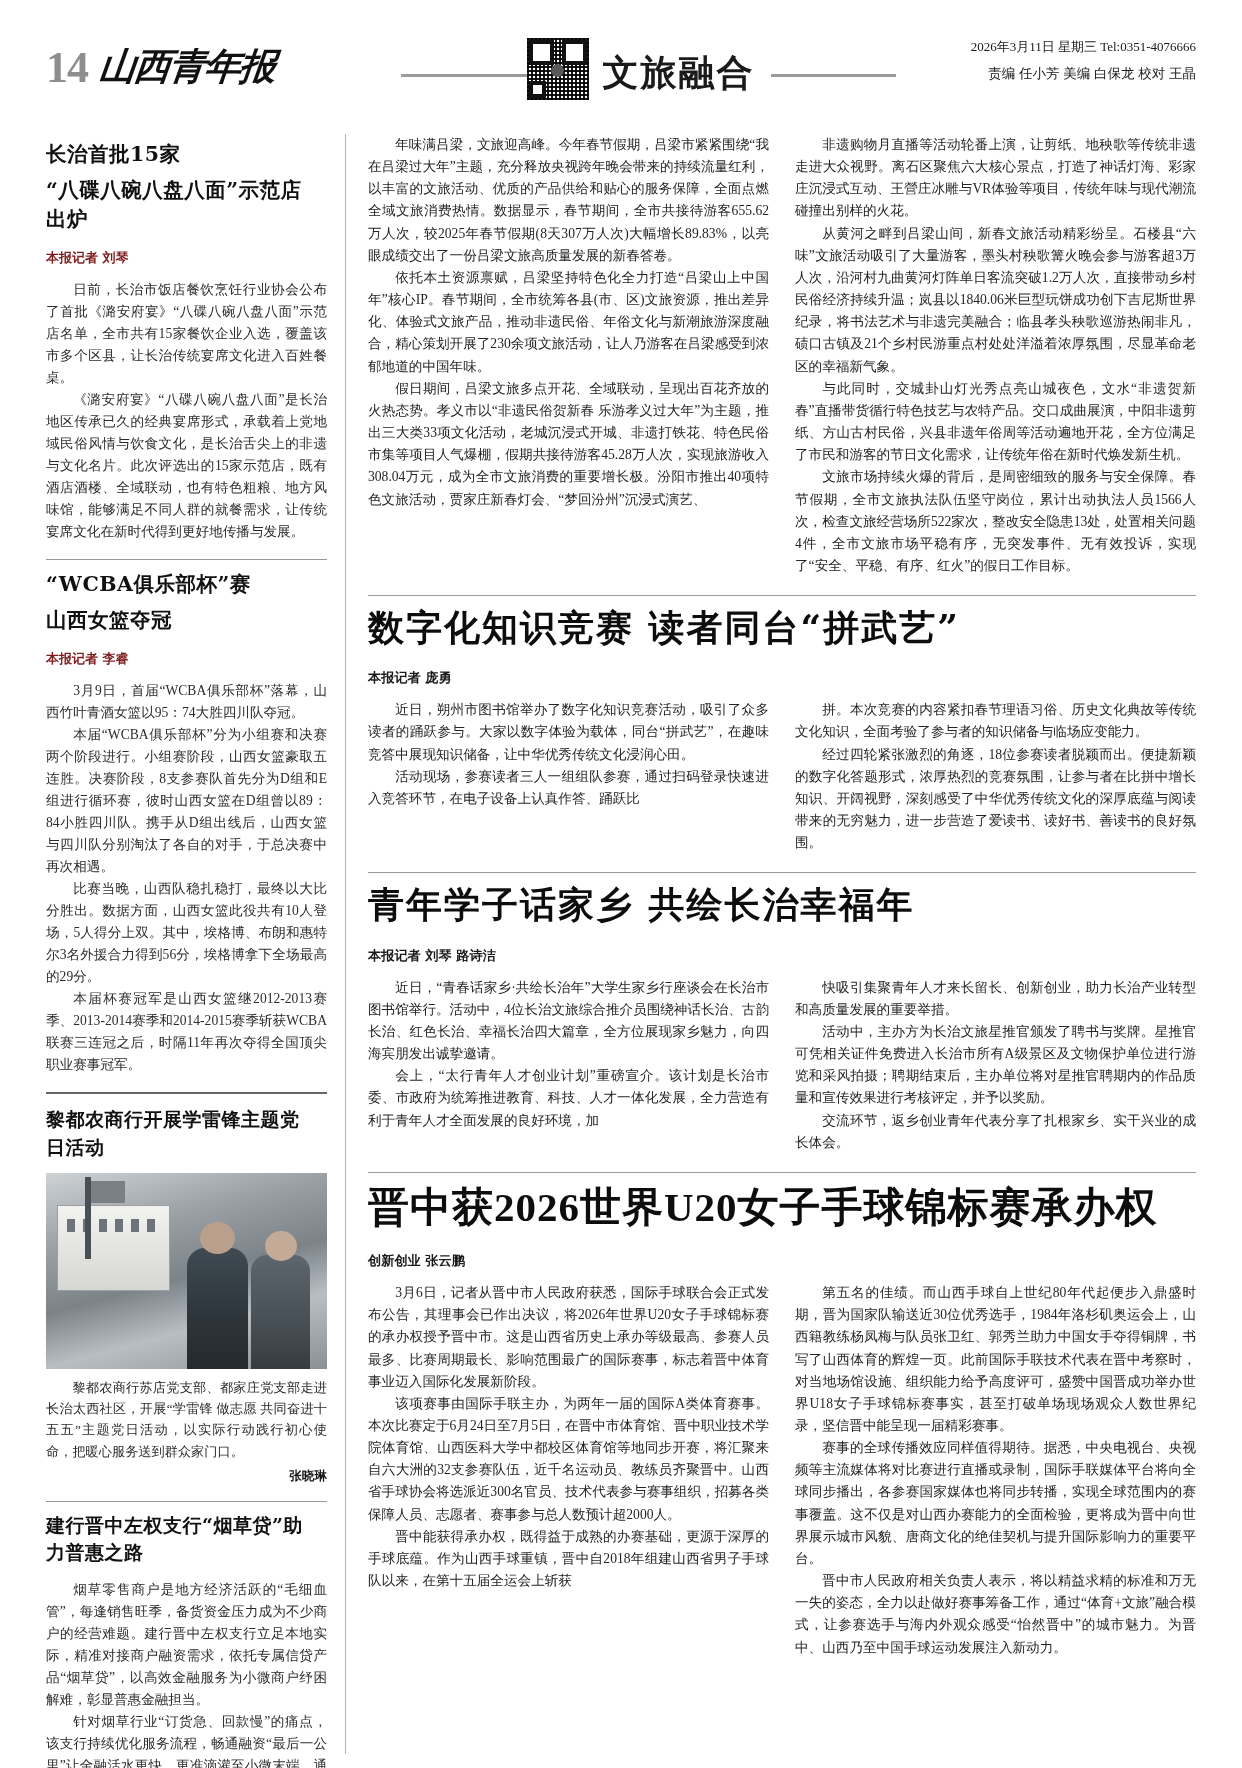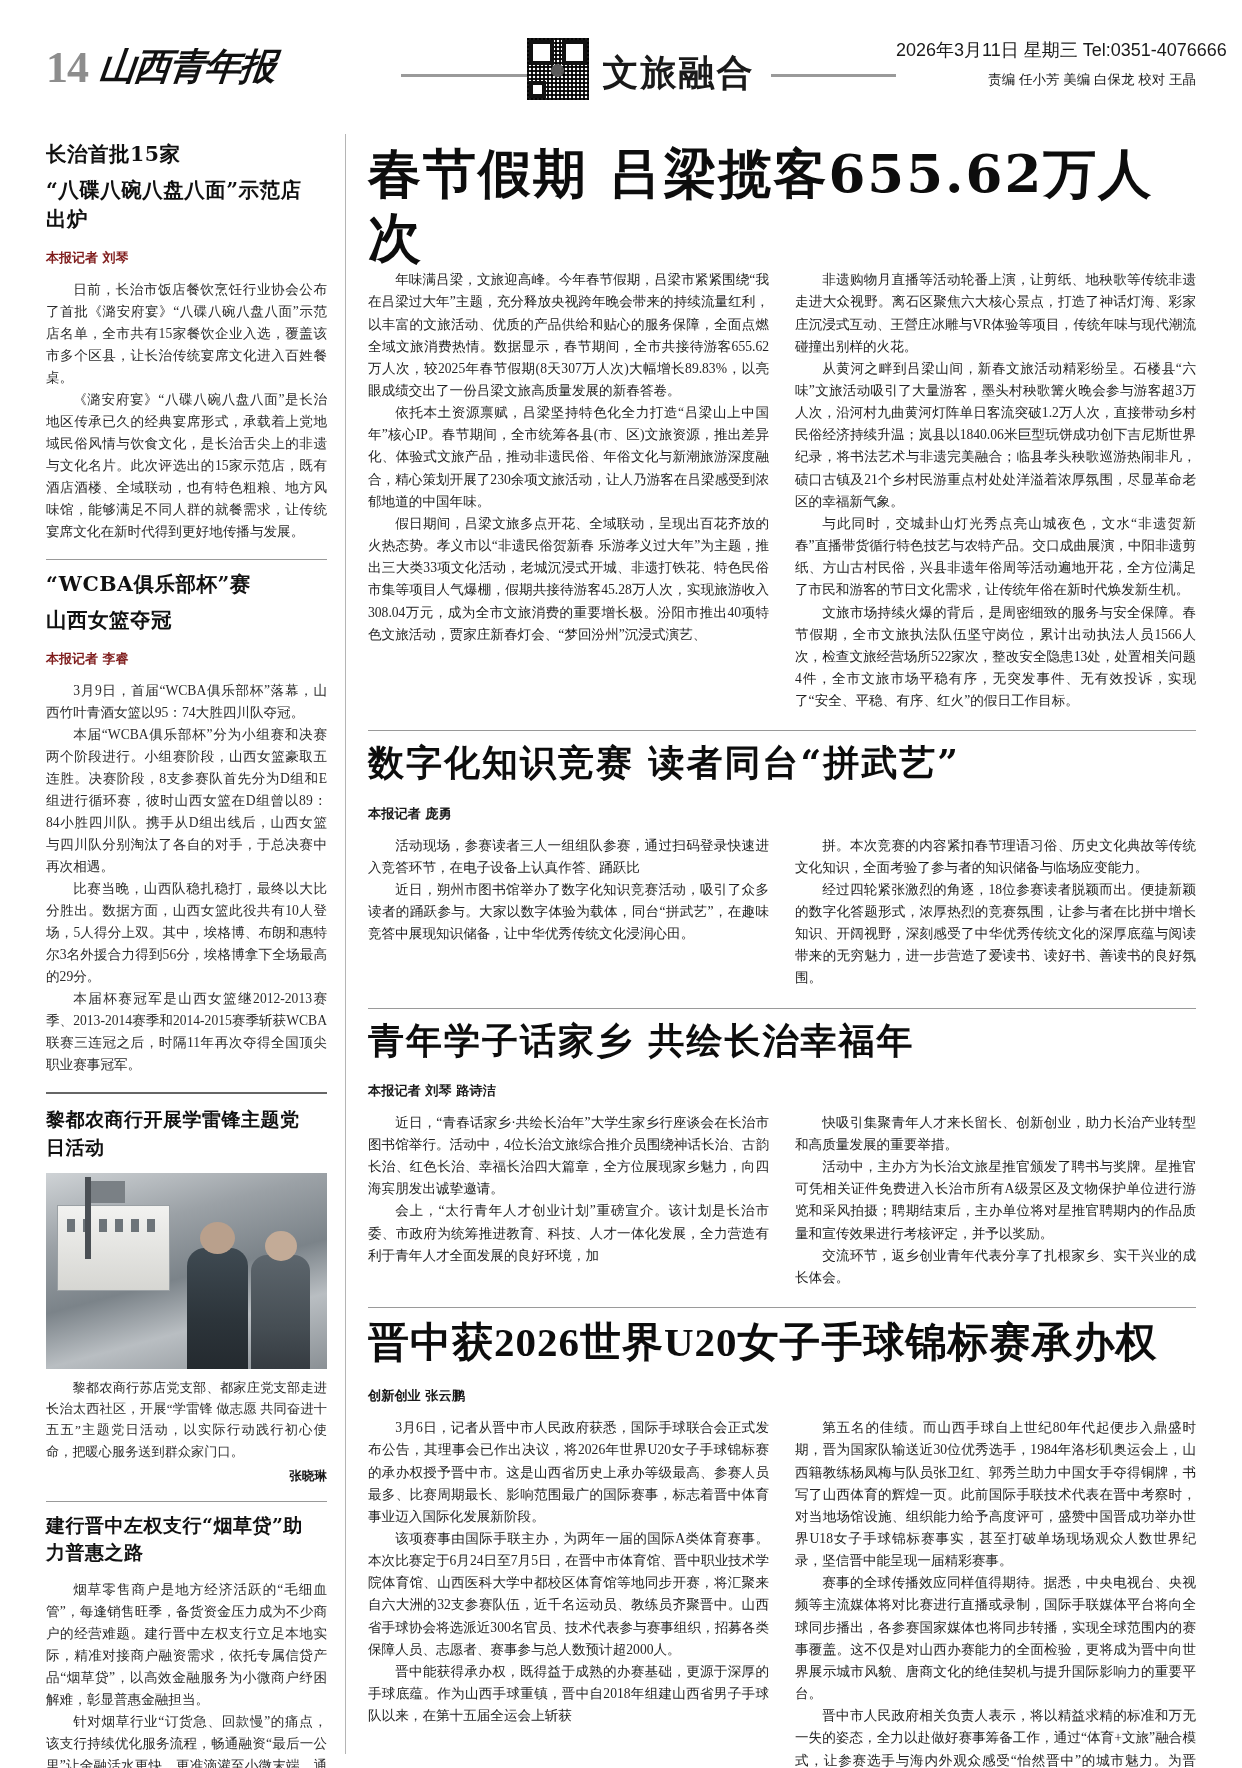--- a/index.html
+++ b/index.html
@@ -52,7 +52,7 @@
     letter-spacing: 2px; margin: 0 6px 0 14px; padding-top: 16px;
   }
   .mh-right { flex:0 0 auto; text-align:right; padding-top: 8px; width: 300px; }
-  .mh-date { font-family:Liberation Sans, sans-serif; font-size:18px; color:#1a1a1a; white-space:nowrap; }
+  .mh-date { font-family:Liberation Serif, serif; font-size:13px; color:#1a1a1a; white-space:nowrap; }
   .mh-staff { font-family:"Liberation Sans", sans-serif; font-size:13.5px; color:#1a1a1a; margin-top:9px; white-space:nowrap; }
 
   

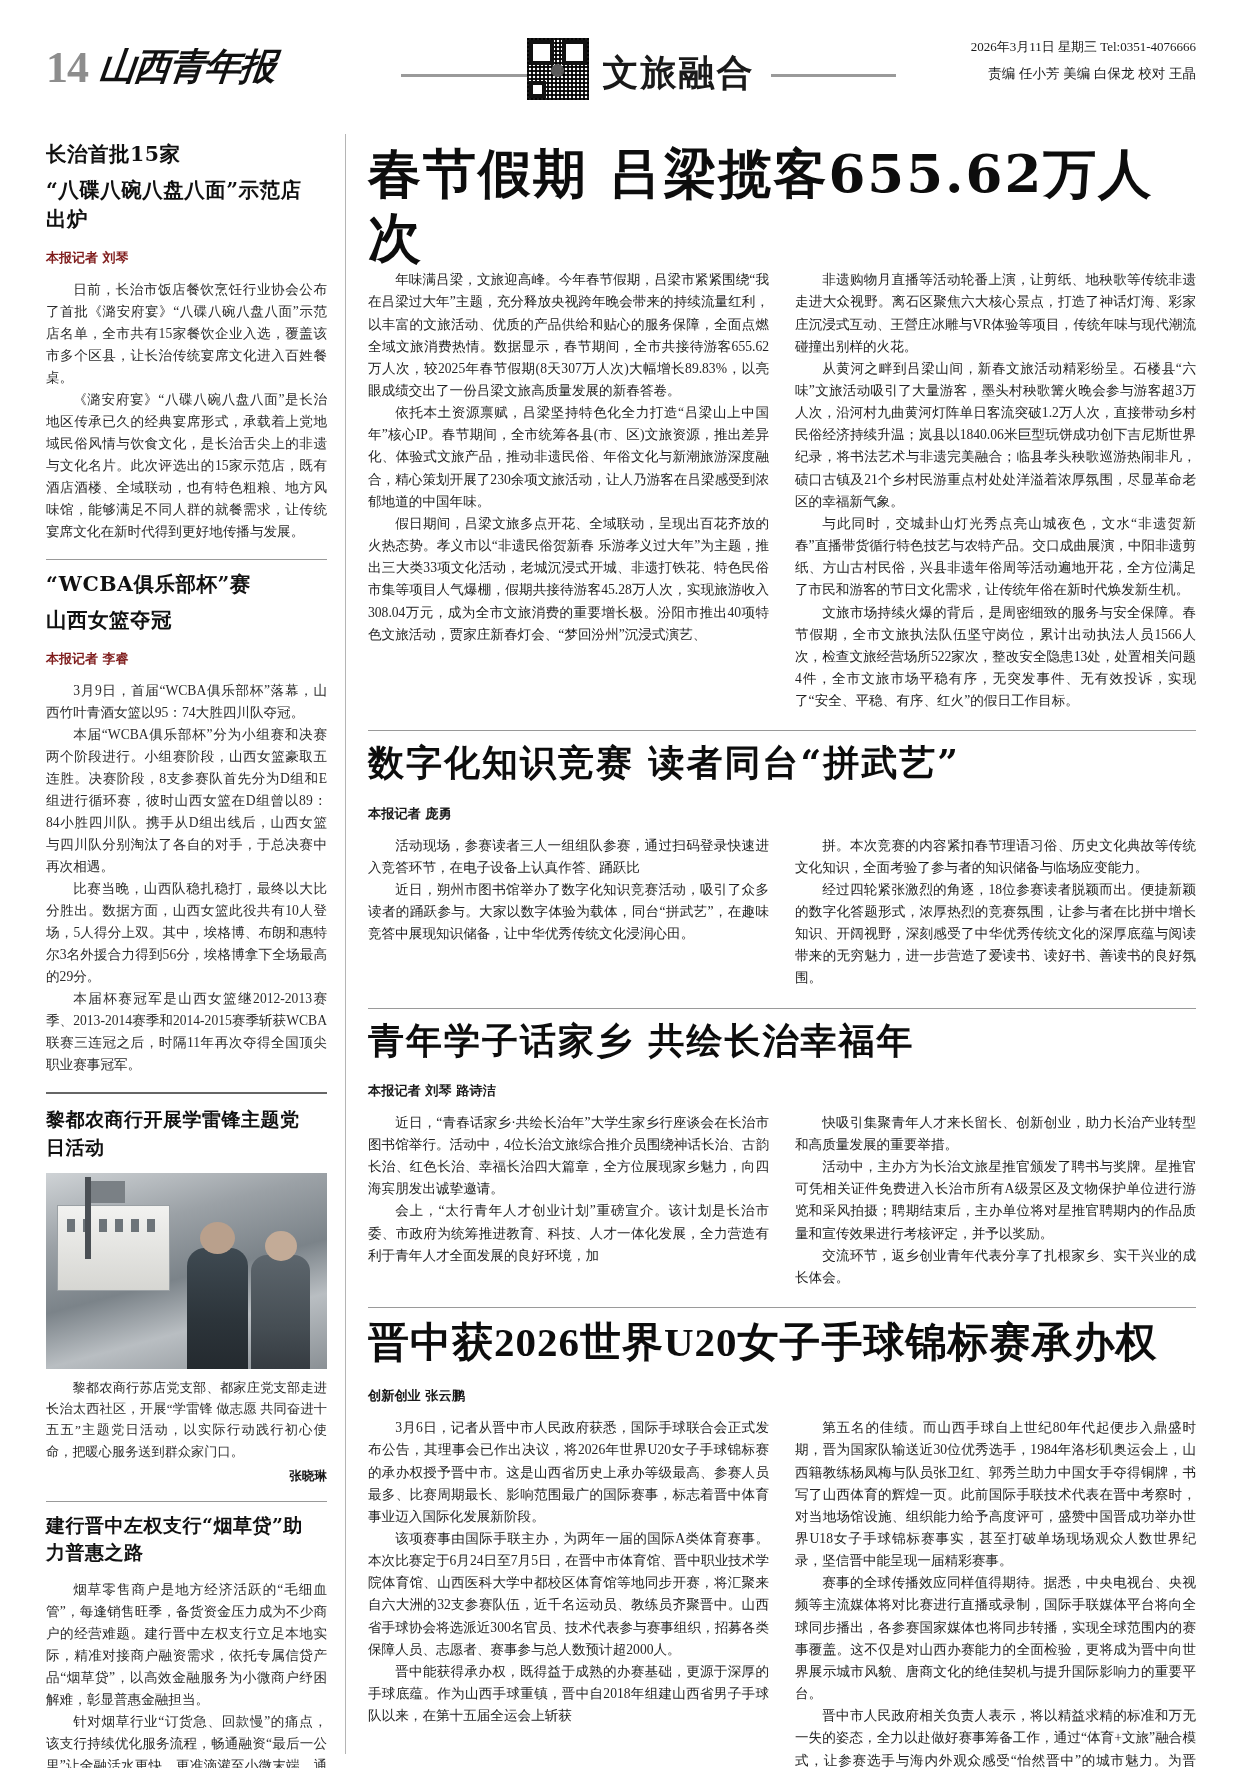--- a/index.html
+++ b/index.html
@@ -213,7 +213,6 @@
     <div class="col-main">
 
       <div>
-        <div class="main-head hero-head">春节假期  吕梁揽客655.62万人次</div>
         <div style="display:flex; gap:26px;">
           <div style="flex:1;" class="mt-body">
             <p>年味满吕梁，文旅迎高峰。今年春节假期，吕梁市紧紧围绕“我在吕梁过大年”主题，充分释放央视跨年晚会带来的持续流量红利，以丰富的文旅活动、优质的产品供给和贴心的服务保障，全面点燃全域文旅消费热情。数据显示，春节期间，全市共接待游客655.62万人次，较2025年春节假期(8天307万人次)大幅增长89.83%，以亮眼成绩交出了一份吕梁文旅高质量发展的新春答卷。</p>

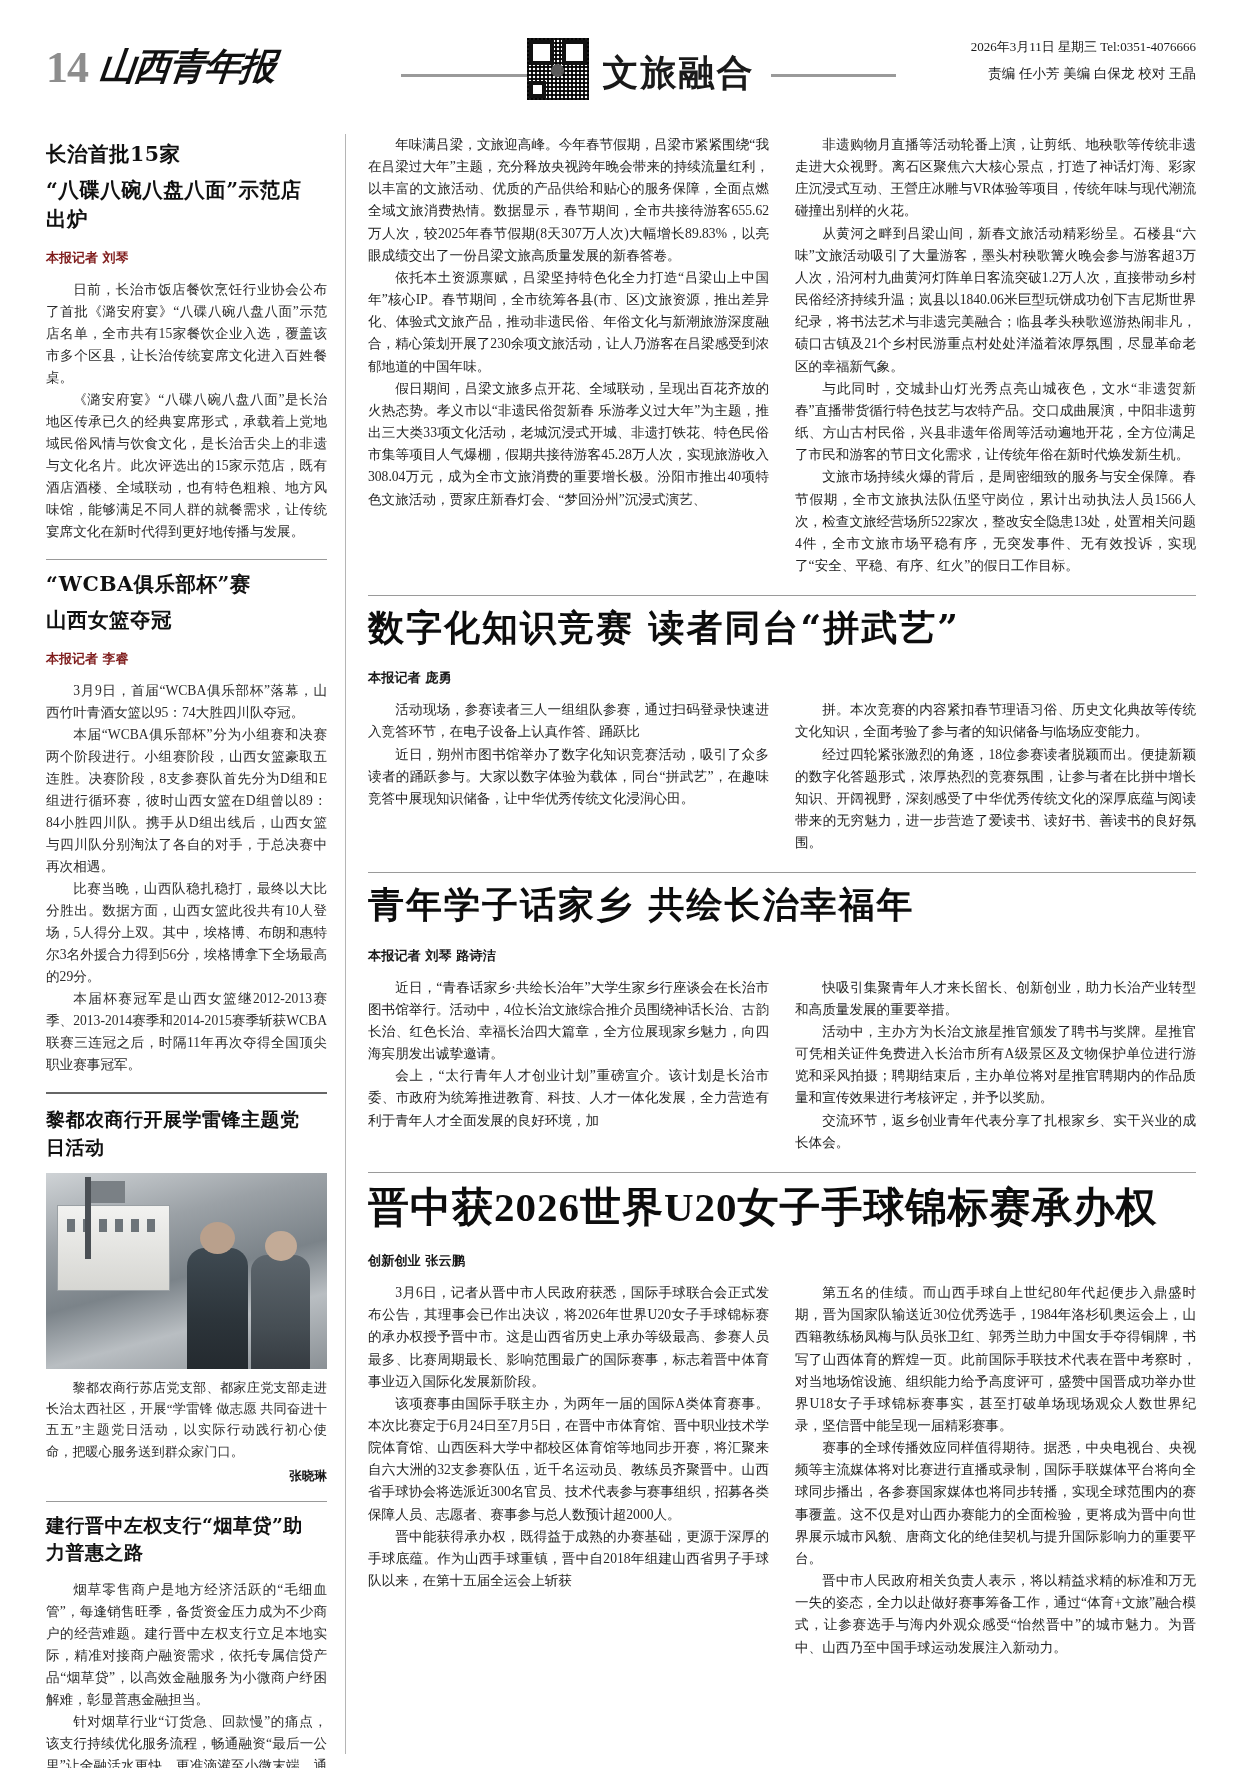--- a/index.html
+++ b/index.html
@@ -235,8 +235,8 @@
         <div class="main-byline">本报记者 庞勇</div>
         <div style="display:flex; gap:26px;">
           <div style="flex:1;" class="mt-body">
+            <p>近日，朔州市图书馆举办了数字化知识竞赛活动，吸引了众多读者的踊跃参与。大家以数字体验为载体，同台“拼武艺”，在趣味竞答中展现知识储备，让中华优秀传统文化浸润心田。</p>
             <p>活动现场，参赛读者三人一组组队参赛，通过扫码登录快速进入竞答环节，在电子设备上认真作答、踊跃比</p>
-            <p>近日，朔州市图书馆举办了数字化知识竞赛活动，吸引了众多读者的踊跃参与。大家以数字体验为载体，同台“拼武艺”，在趣味竞答中展现知识储备，让中华优秀传统文化浸润心田。</p>
           </div>
           <div style="flex:1;" class="mt-body">
             <p>拼。本次竞赛的内容紧扣春节理语习俗、历史文化典故等传统文化知识，全面考验了参与者的知识储备与临场应变能力。</p>

